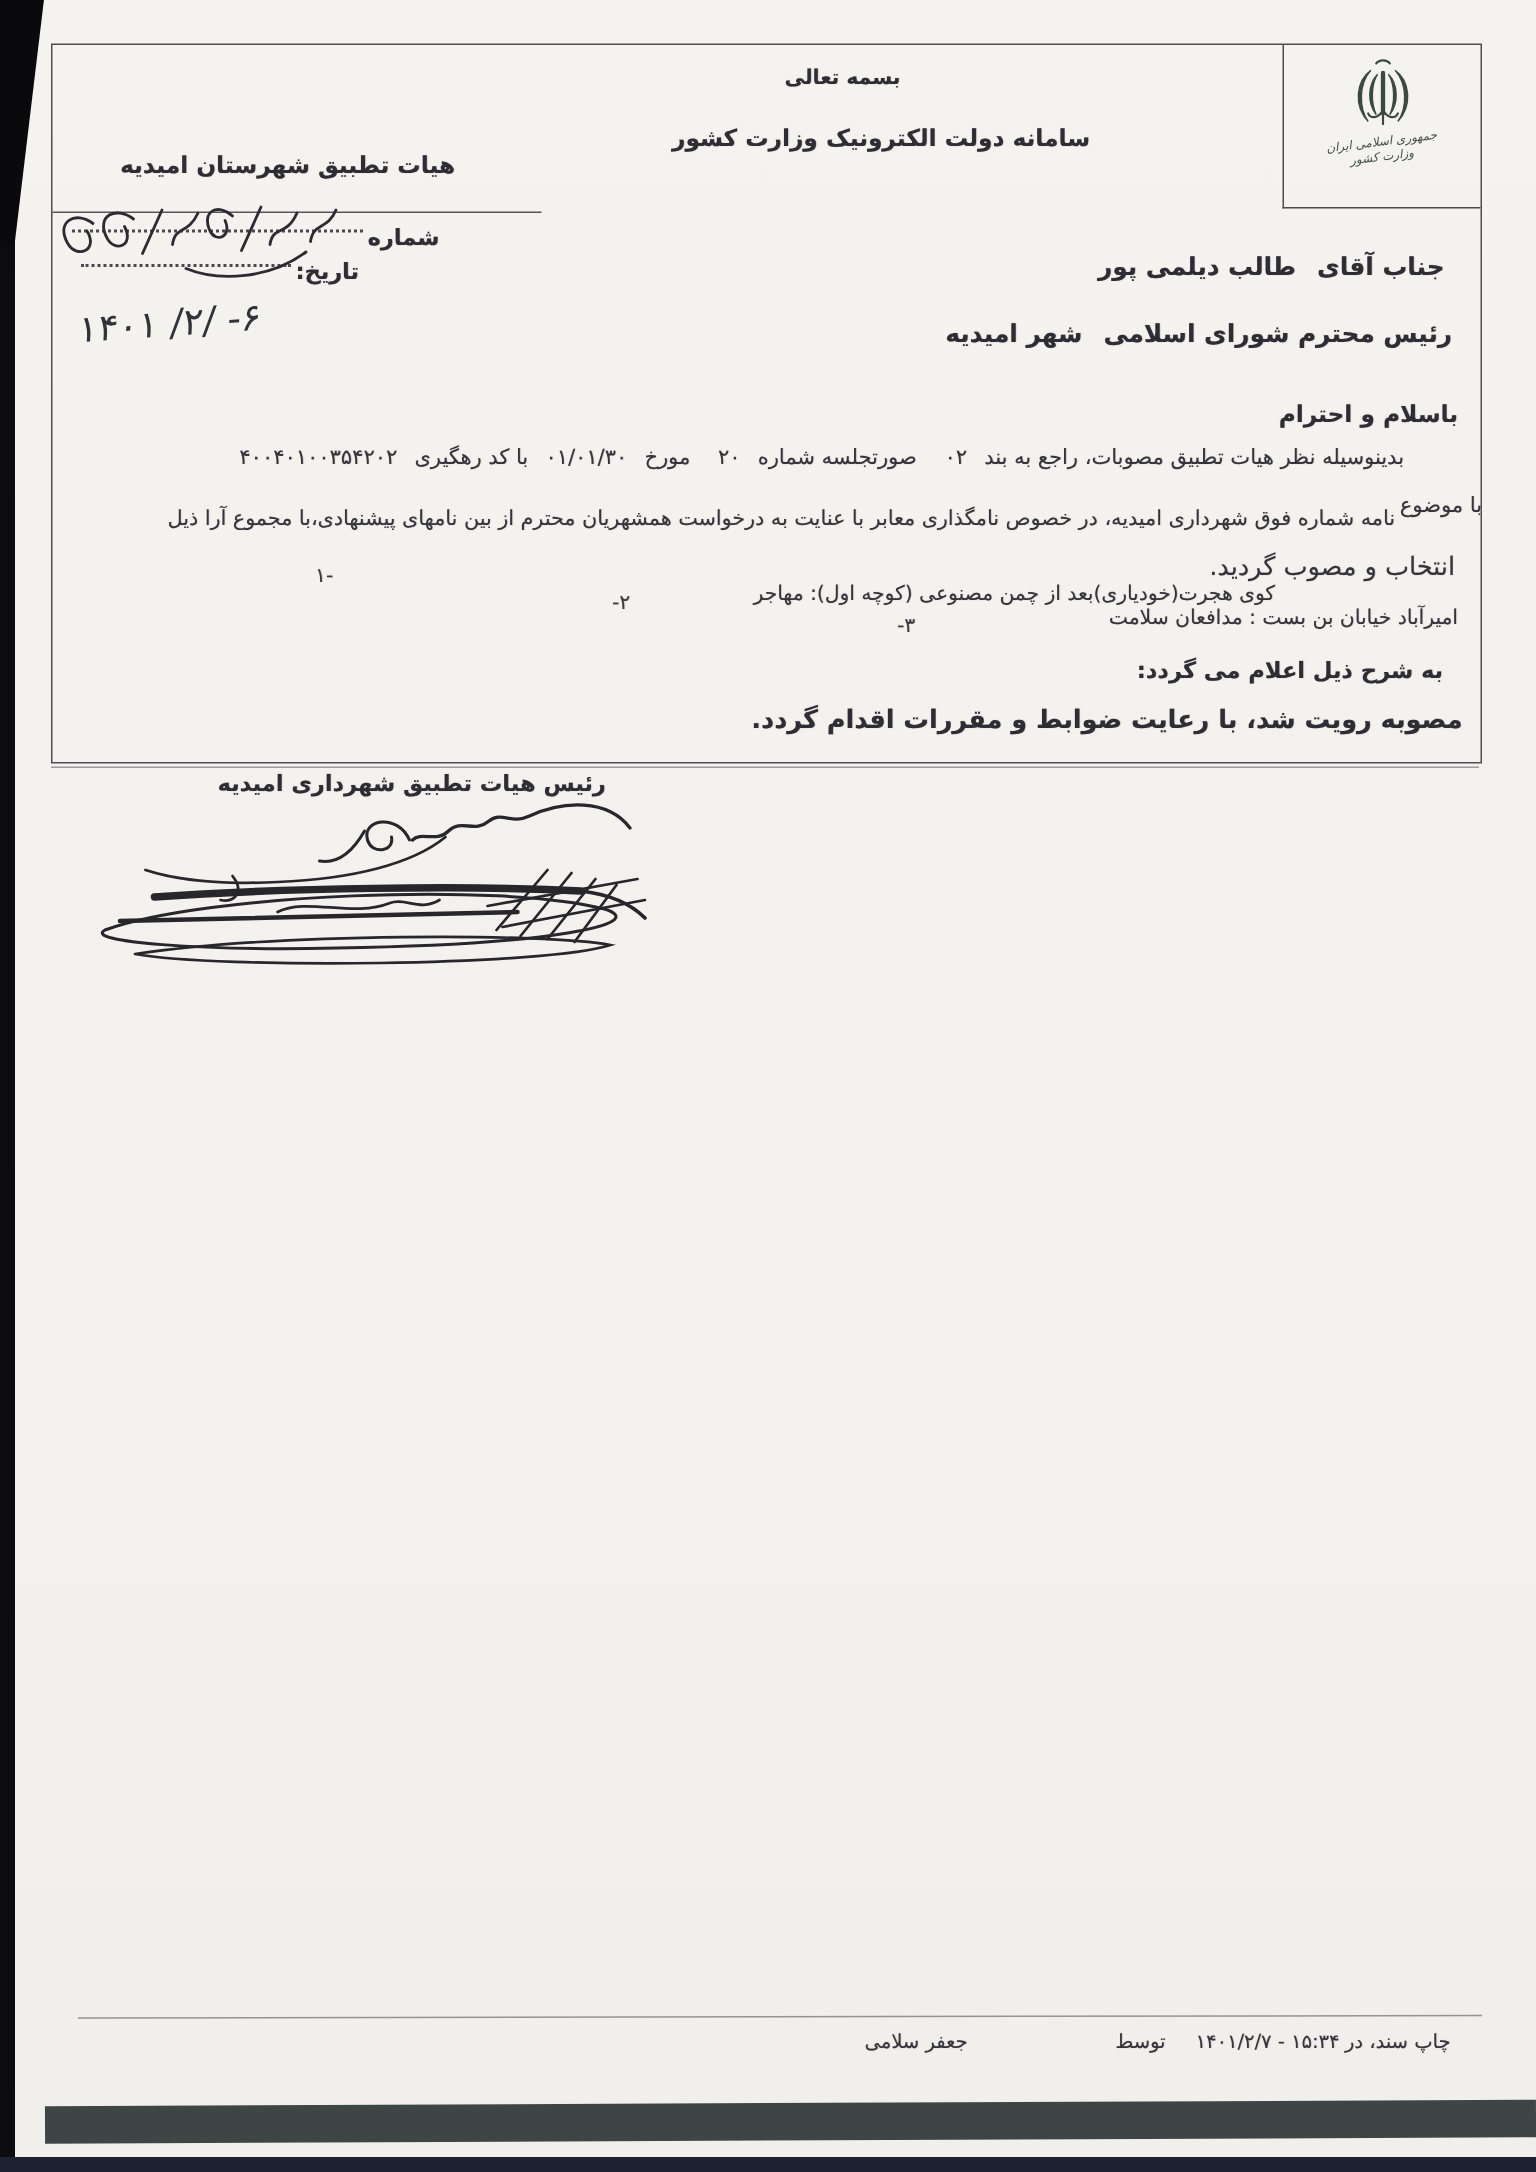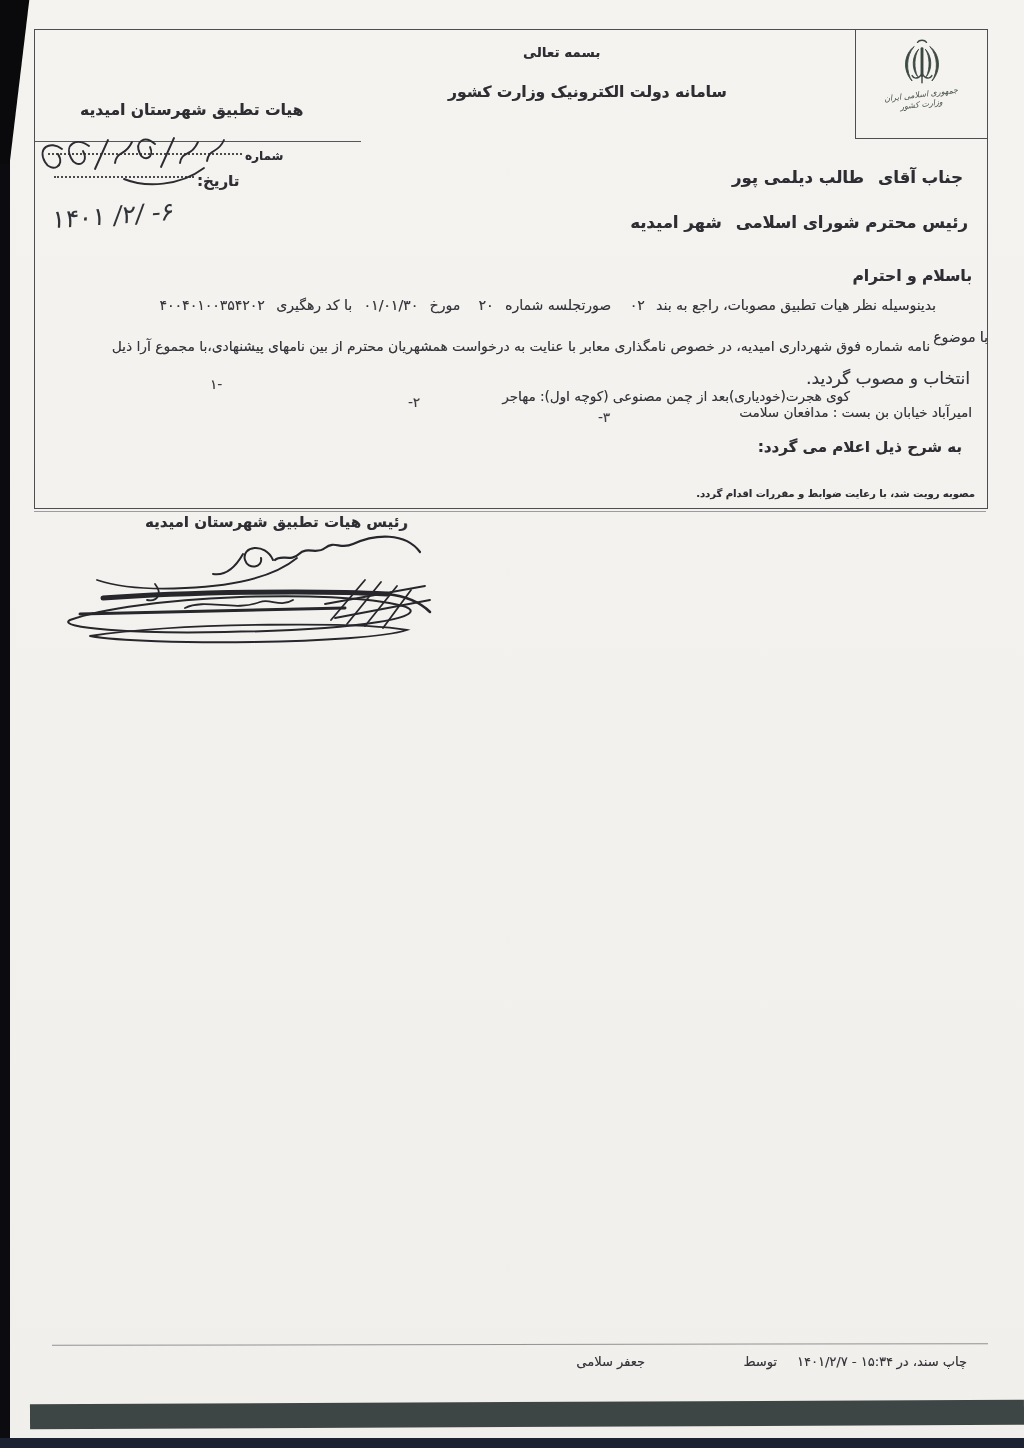--- a/index.html
+++ b/index.html
@@ -72,7 +72,7 @@
   <div class="t b print" style="left:80px;top:101px;font-size:15.5px;text-align:right;">هیات تطبیق شهرستان امیدیه</div>
   <div class="hline" style="left:35px;top:141px;width:326px;"></div>
 
-  <div class="t b print" style="left:245px;top:149px;font-size:12px;">شماره</div>
+  <div class="t b print" style="left:245px;top:149px;font-size:15px;">شماره</div>
   <div class="dots" style="left:48px;top:152px;width:194px;"></div>
   <div class="t b print" style="left:197px;top:172px;font-size:15px;">تاریخ:</div>
   <div class="dots" style="left:54px;top:175px;width:140px;"></div>

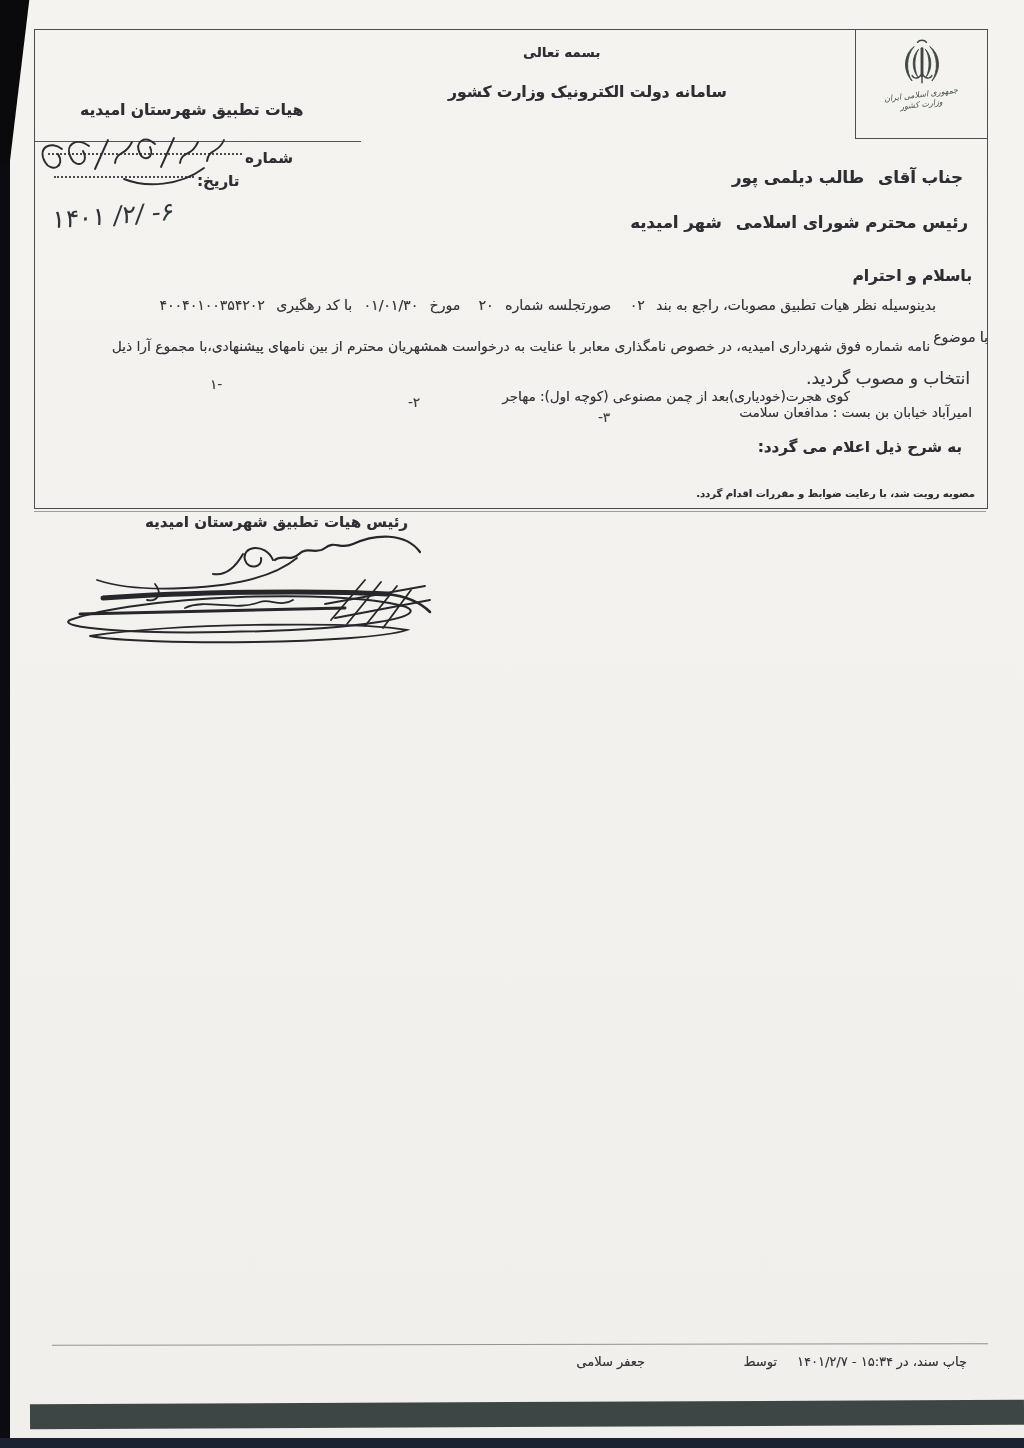--- a/index.html
+++ b/index.html
@@ -111,7 +111,7 @@
   <div class="num-tag print" style="left:598px;top:409px;">-۳</div>
 
   <div class="t b print" style="right:62px;top:438px;font-size:15px;">به شرح ذیل اعلام می گردد:</div>
-  <div class="t b print" style="right:49px;top:488px;font-size:10px;">مصوبه رویت شد، با رعایت ضوابط و مقررات اقدام گردد.</div>
+  <div class="t b print" style="right:49px;top:470px;font-size:17px;">مصوبه رویت شد، با رعایت ضوابط و مقررات اقدام گردد.</div>
 
   <div class="t b print" style="left:145px;top:513px;font-size:15px;">رئیس هیات تطبیق شهرستان امیدیه</div>
   <svg style="left:35px;top:524px;" width="410" height="130" viewBox="0 0 410 130">

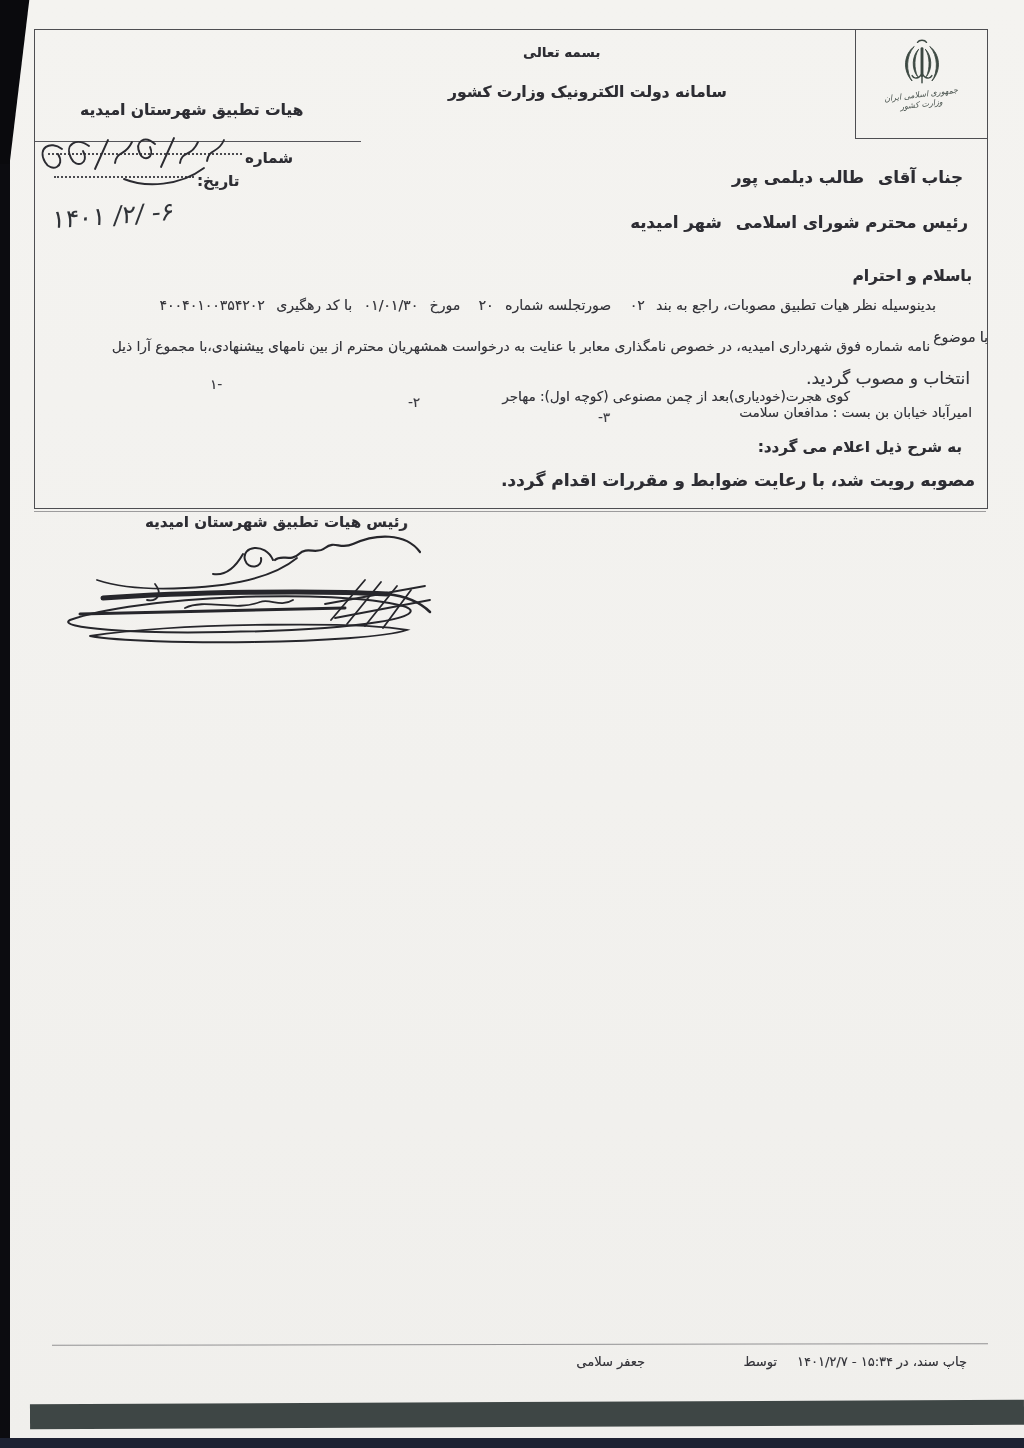--- a/index.html
+++ b/index.html
@@ -113,7 +113,7 @@
   <div class="t b print" style="right:62px;top:438px;font-size:15px;">به شرح ذیل اعلام می گردد:</div>
   <div class="t b print" style="right:49px;top:470px;font-size:17px;">مصوبه رویت شد، با رعایت ضوابط و مقررات اقدام گردد.</div>
 
-  <div class="t b print" style="left:145px;top:513px;font-size:15px;">رئیس هیات تطبیق شهرستان امیدیه</div>
+  <div class="t b print" style="left:145px;top:513px;font-size:15px;">رئیس هیات تطبیق شهرداری امیدیه</div>
   <svg style="left:35px;top:524px;" width="410" height="130" viewBox="0 0 410 130">
     <g fill="none" stroke="#26262b" stroke-linecap="round">
       <path stroke-width="2.2" d="M385,28 C370,8 340,10 318,20 C305,26 300,16 290,24 C282,31 272,22 264,30 C256,38 246,30 240,36"></path>

